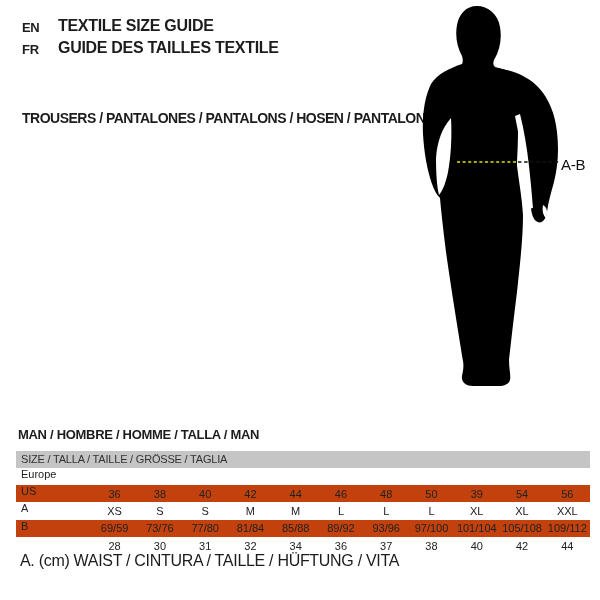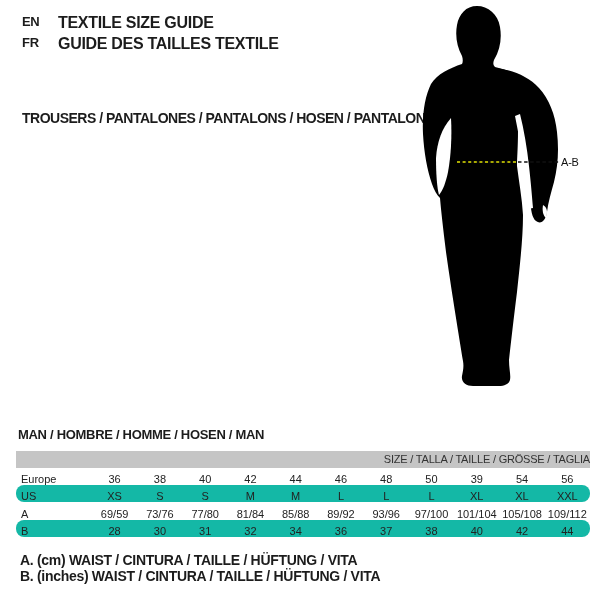--- a/index.html
+++ b/index.html
@@ -10,7 +10,7 @@
   }
   
   .langs { position:absolute; left:22px; top:14px; }
-  .lang-row { display:flex; height:21.4px; align-items:flex-start; }
+  .lang-row { display:flex; height:21.4px; align-items:flex-end; }
   .lang-code { width:36px; font-size:13px; font-weight:bold; letter-spacing:-0.3px; }
   .lang-text { font-size:16px; font-weight:bold; letter-spacing:-0.3px; white-space:nowrap; }
   

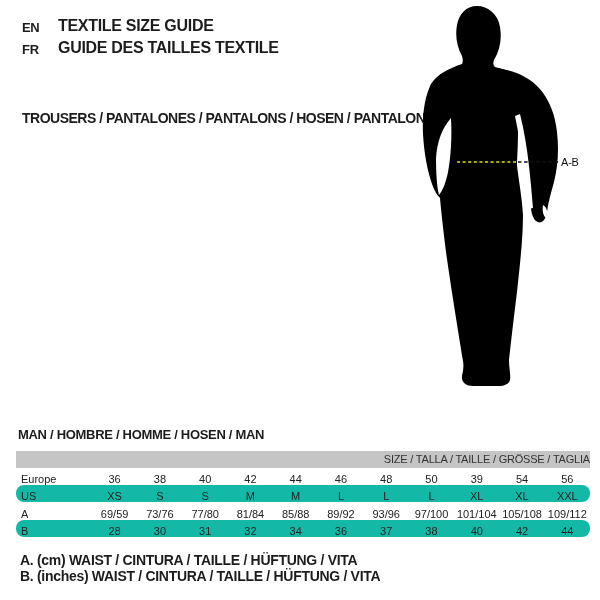--- a/index.html
+++ b/index.html
@@ -25,7 +25,7 @@
   
   .figure-wrap { position:absolute; left:400px; top:0; width:200px; height:400px; }
   .ab-label {
-    position:absolute; left:561px; top:156px; font-size:11px; font-weight:normal;
+    position:absolute; left:561px; top:156px; font-size:15px; font-weight:normal;
     letter-spacing:-0.2px; color:#111;
   }
   

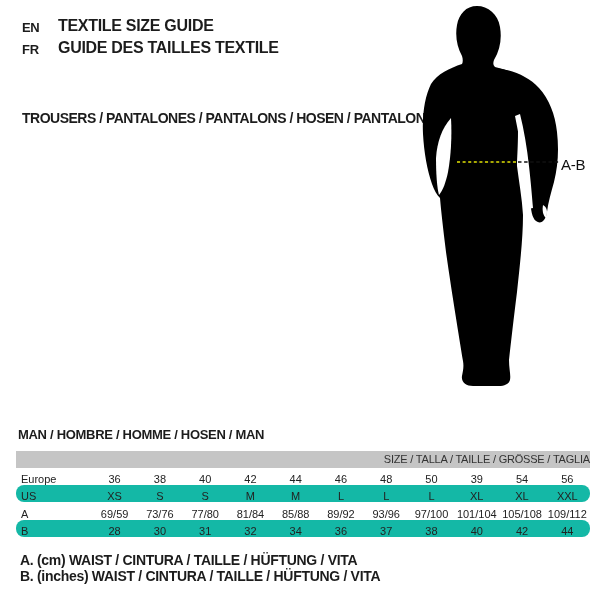--- a/index.html
+++ b/index.html
@@ -132,7 +132,7 @@
   </div>
   <span class="ab-label">A-B</span>
 
-  <div class="gender-heading">MAN / HOMBRE / HOMME / HOSEN / MAN</div>
+  <div class="gender-heading">MAN / HOMBRE / HOMME / TALLA / MAN</div>
 
   <div class="size-table">
     <div class="table-header">SIZE / TALLA / TAILLE / GRÖSSE / TAGLIA</div>

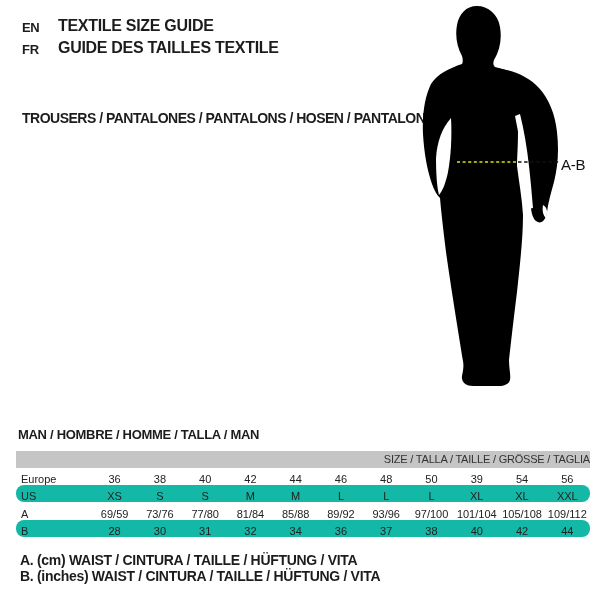--- a/index.html
+++ b/index.html
@@ -32,7 +32,7 @@
   .size-table { position:absolute; left:16px; top:451px; width:574px; font-size:11px; }
   .table-header {
     height:17px; line-height:17px; background:#c5c5c5; color:#333;
-    padding-left:5px; letter-spacing:-0.2px; white-space:nowrap;text-align:right;
+    padding-left:5px; letter-spacing:-0.2px; white-space:nowrap;
   }
   .trow { display:flex; height:17.2px; align-items:flex-end; color:#222; }
   .trow.shaded { background:#14b8a6;border-radius:8px; }

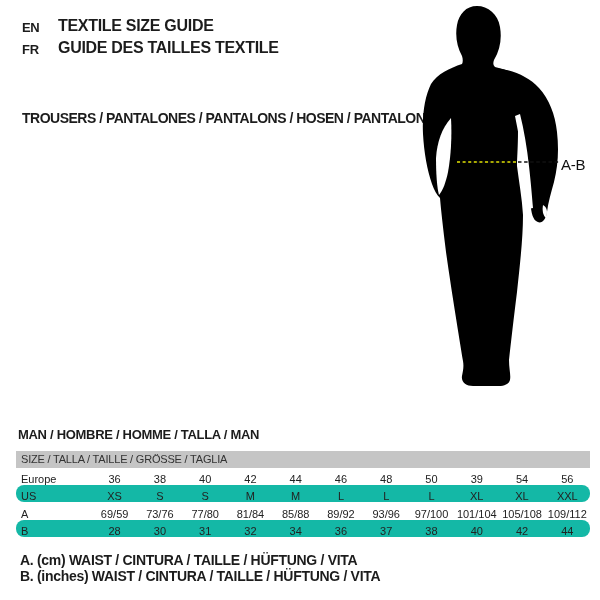--- a/index.html
+++ b/index.html
@@ -34,7 +34,7 @@
     height:17px; line-height:17px; background:#c5c5c5; color:#333;
     padding-left:5px; letter-spacing:-0.2px; white-space:nowrap;
   }
-  .trow { display:flex; height:17.2px; align-items:flex-end; color:#222; }
+  .trow { display:flex; height:17.2px; align-items:flex-start; color:#222; }
   .trow.shaded { background:#14b8a6;border-radius:8px; }
   .tlabel { width:76px; padding-left:5px; }
   .tcell { flex:1; text-align:center;margin-top:20px; }

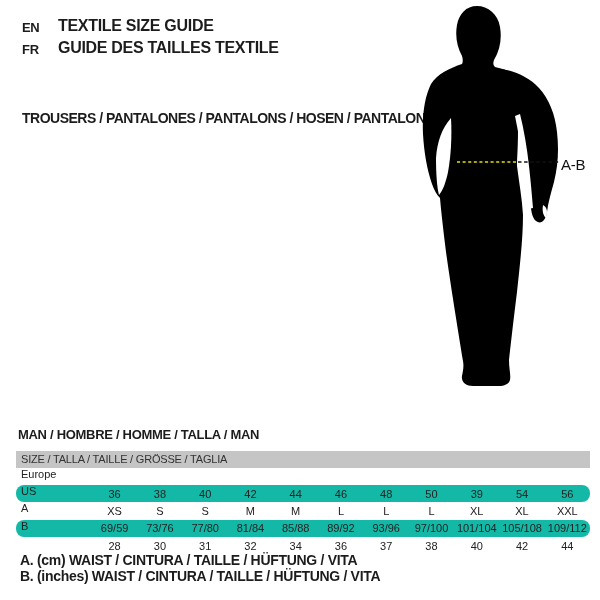--- a/index.html
+++ b/index.html
@@ -35,7 +35,7 @@
     padding-left:5px; letter-spacing:-0.2px; white-space:nowrap;
   }
   .trow { display:flex; height:17.2px; align-items:flex-start; color:#222; }
-  .trow.shaded { background:#14b8a6;border-radius:8px; }
+  .trow.shaded { background:#c2410c; }
   .tlabel { width:76px; padding-left:5px; }
   .tcell { flex:1; text-align:center;margin-top:20px; }
   

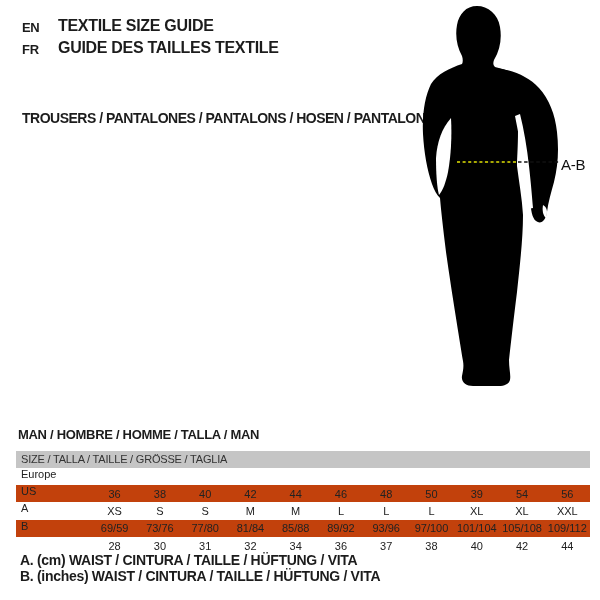--- a/index.html
+++ b/index.html
@@ -40,7 +40,7 @@
   .tcell { flex:1; text-align:center;margin-top:20px; }
   
   .footnotes { position:absolute; left:20px; top:553px; }
-  .footnote { font-size:14px; font-weight:bold; letter-spacing:-0.3px; line-height:15.5px; white-space:nowrap; }
+  .footnote { font-size:16px; font-weight:normal; letter-spacing:-0.3px; line-height:15.5px; white-space:nowrap;text-align:center; }
 </style>
 </head>
 <body>

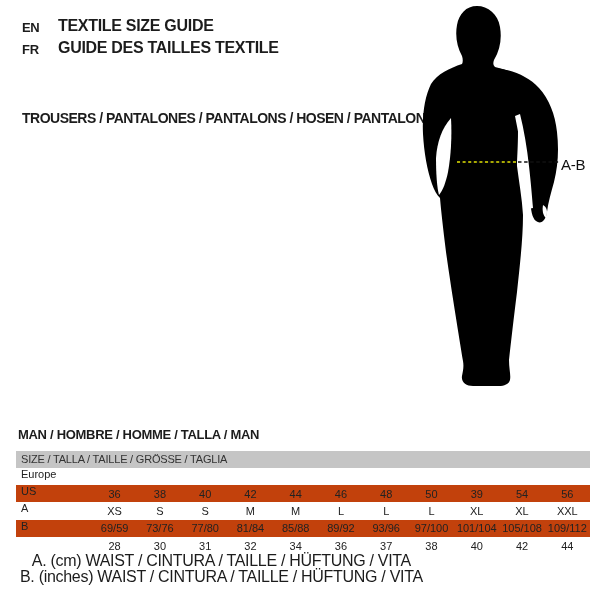--- a/index.html
+++ b/index.html
@@ -200,7 +200,6 @@
 
   <div class="footnotes">
     <div class="footnote">A. (cm) WAIST / CINTURA / TAILLE / HÜFTUNG / VITA</div>
-    <div class="footnote">B. (inches) WAIST / CINTURA / TAILLE / HÜFTUNG / VITA</div>
   </div>
 
 </div>

